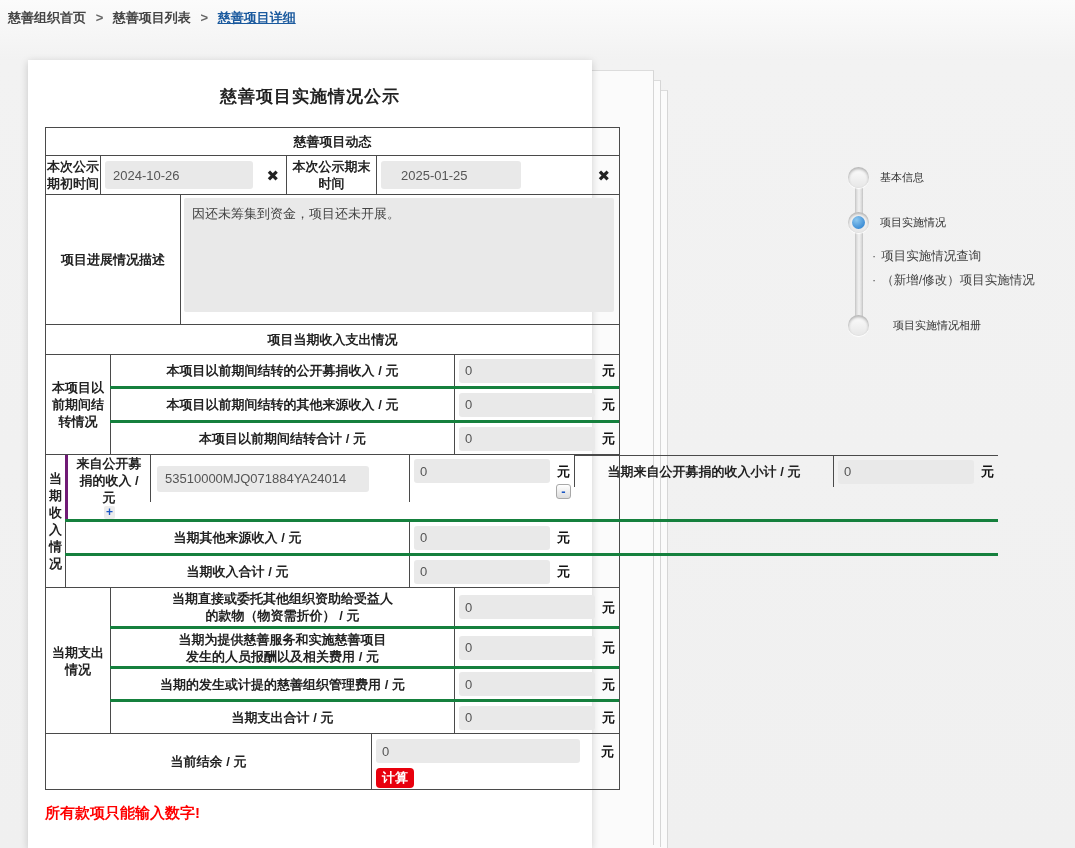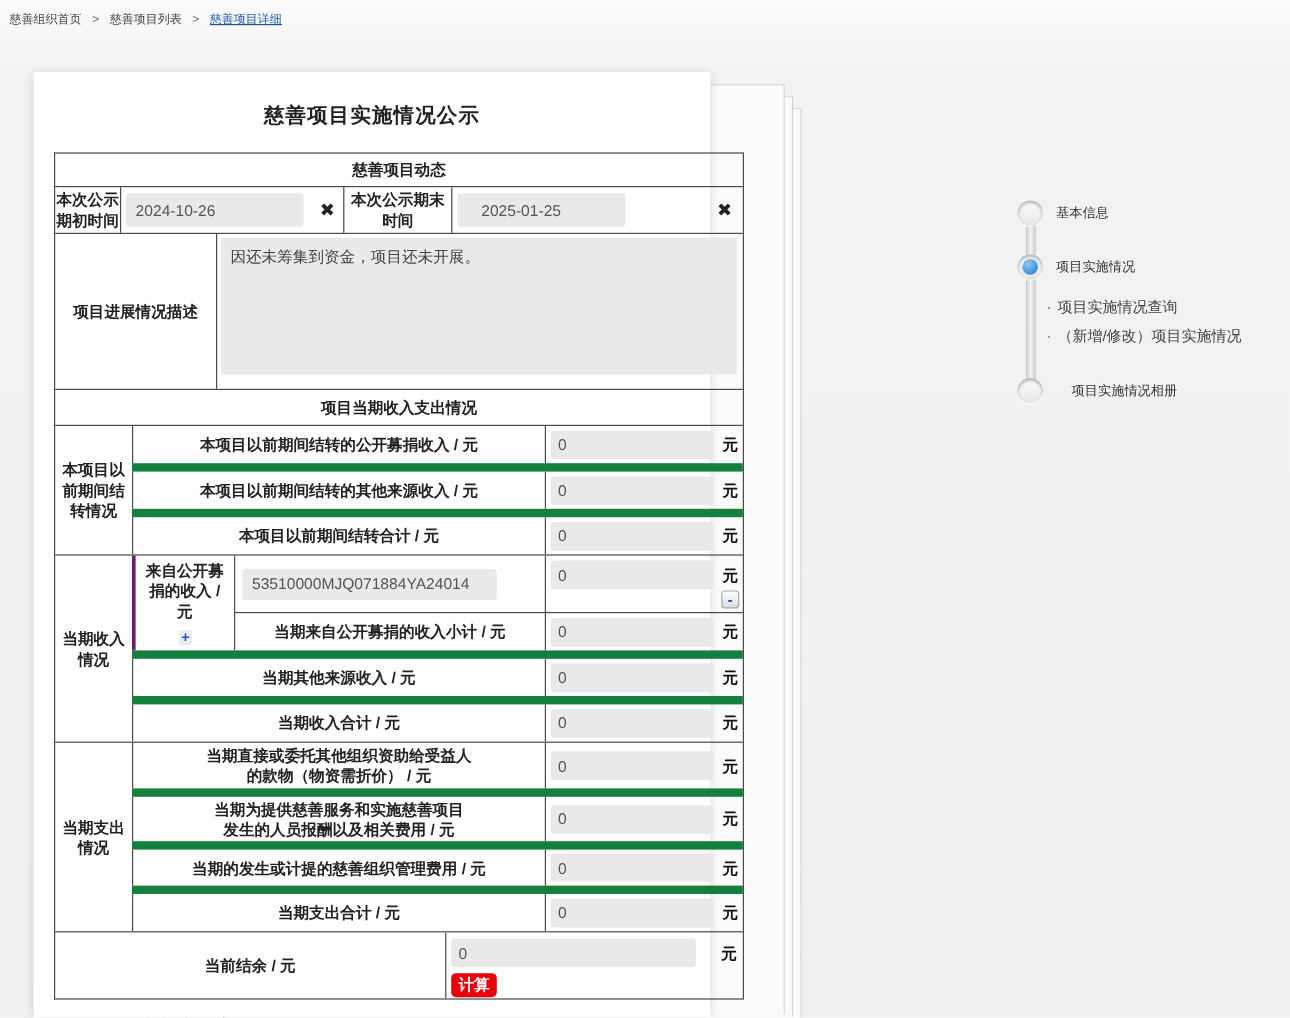--- a/index.html
+++ b/index.html
@@ -10,7 +10,7 @@
     color:#333;
   }
   
-  .breadcrumb{position:absolute;left:8px;top:9px;font-size:10px;color:#444;}
+  .breadcrumb{position:absolute;left:8px;top:9px;font-size:13px;color:#444;font-weight:bold;}
   .breadcrumb .sep{color:#666;margin:0 6px;}
   .crumb{color:#444;text-decoration:none;cursor:pointer;}
   .crumb.current{color:#1b5a9e;text-decoration:underline;}

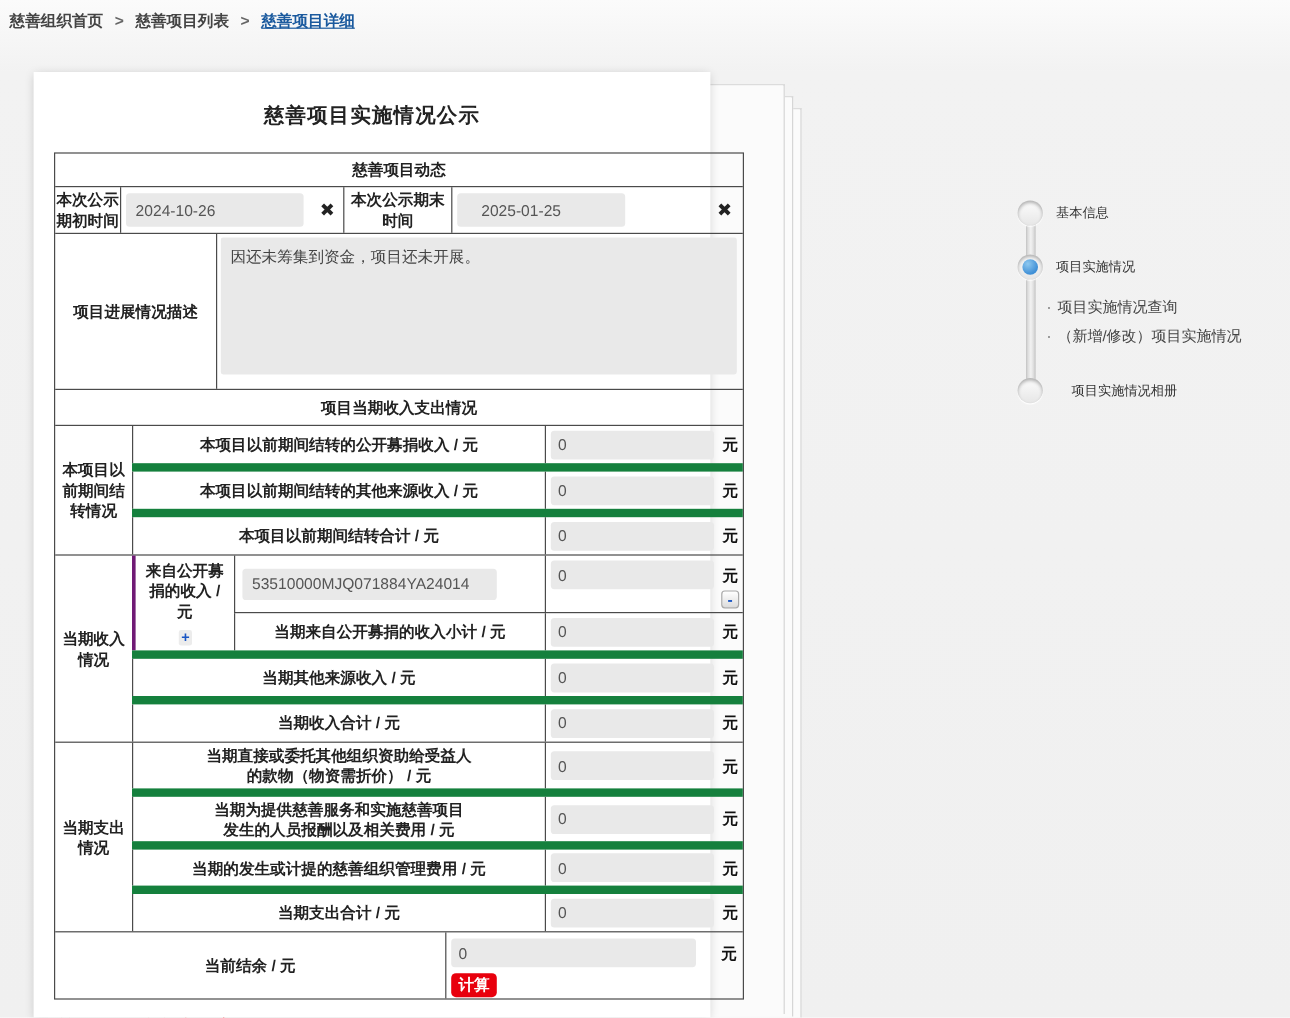--- a/index.html
+++ b/index.html
@@ -57,7 +57,7 @@
   .group-cell{width:64px;box-sizing:border-box;display:flex;align-items:center;justify-content:center;
               text-align:center;font-weight:bold;padding:0 3px;line-height:17px;}
   .sec-rows{flex:1;display:flex;flex-direction:column;}
-  .sec-rows .trow{border-top:7px solid #15803d;}
+  .sec-rows .trow{border-top:3px solid #15803d;}
   .sec-rows .trow.first{border-top:none;}
   .r-money{height:31px;}
   .c-mlab{width:344px;padding:0 6px;}

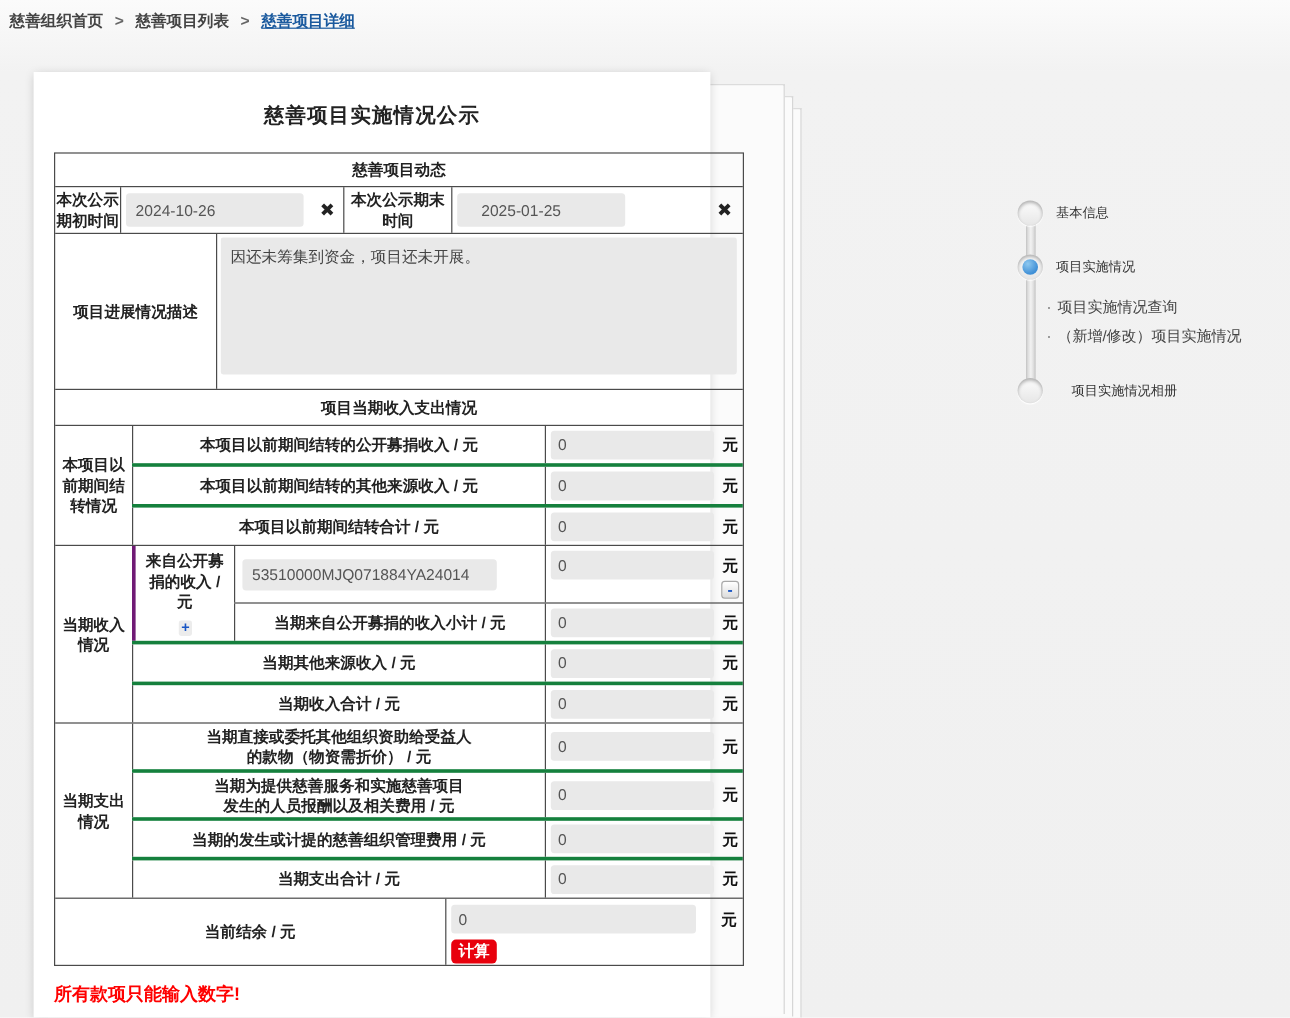--- a/index.html
+++ b/index.html
@@ -70,7 +70,7 @@
   .subblock{display:flex;align-items:stretch;}
   .sub-cell{width:85px;border-left:3px solid #701a75;box-sizing:border-box;display:flex;align-items:center;
             justify-content:center;text-align:center;font-weight:bold;padding:0 4px;line-height:17px;flex-wrap:wrap;}
-  .sub-rows{flex:1;display:flex;flex-direction:column;}
+  .sub-rows{flex:1;display:flex;flex-direction:row;}
   .sub-rows .trow{border-top:1px solid #4a4a4a;}
   .sub-rows .trow.first{border-top:none;}
   .r-fund{height:47px;}

